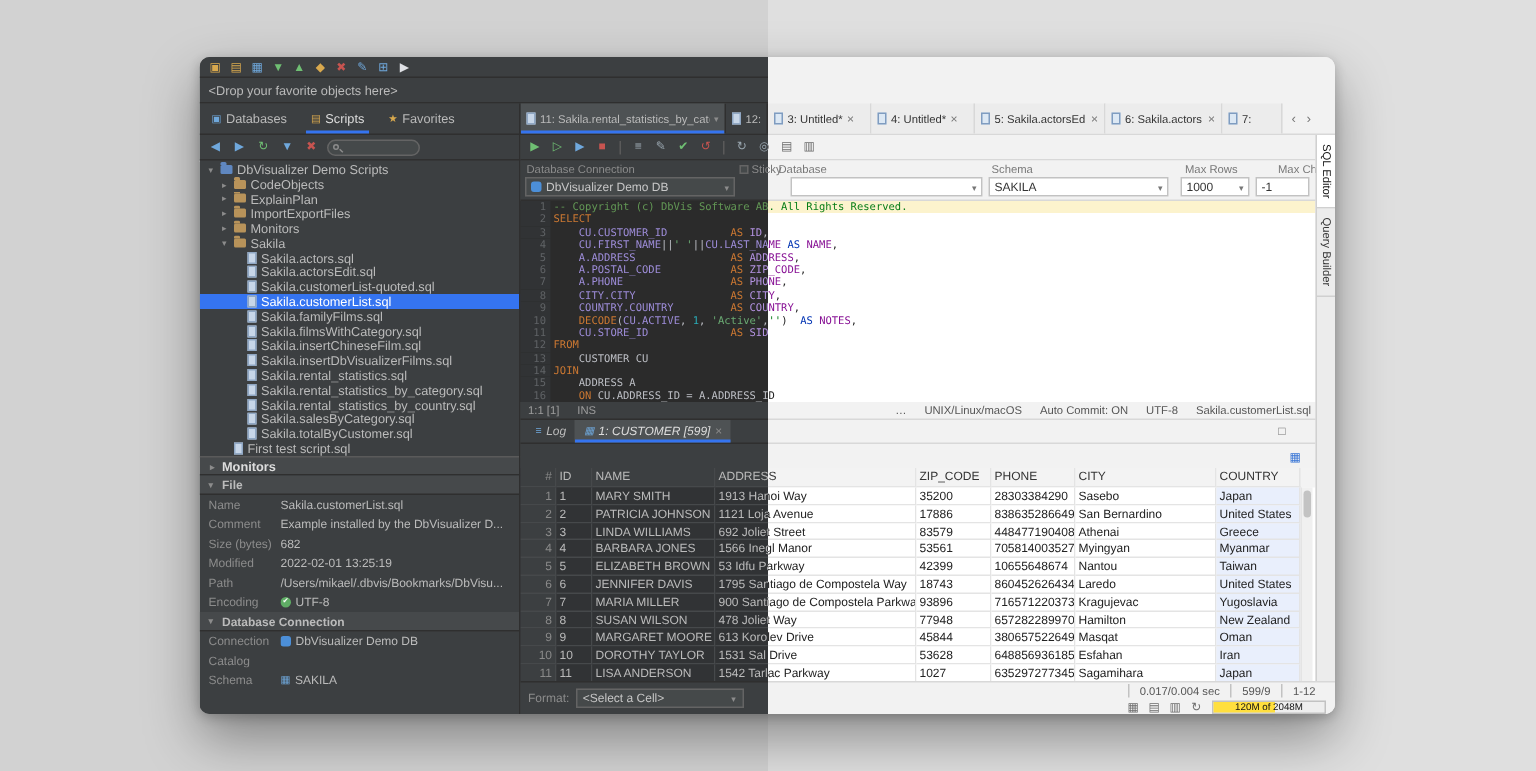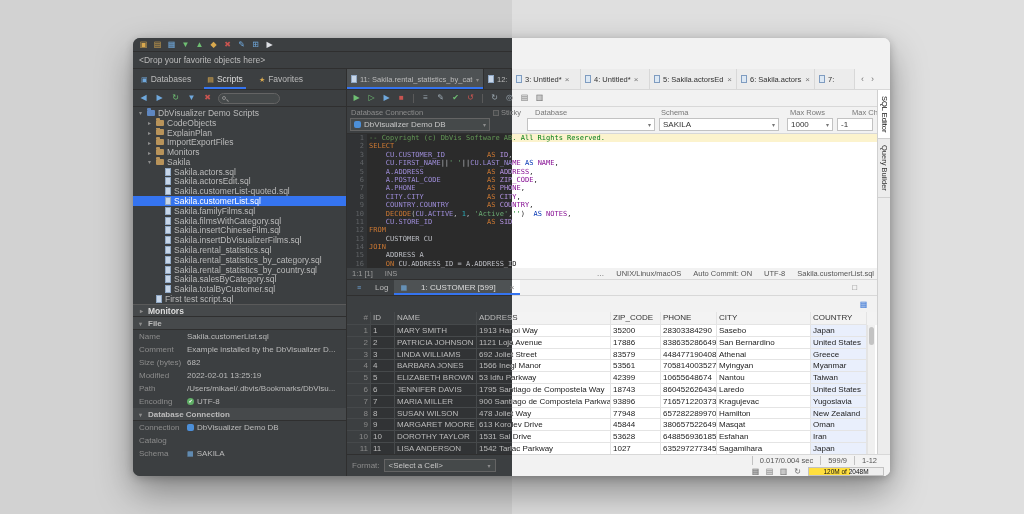--- a/index.html
+++ b/index.html
@@ -91,7 +91,7 @@
   .sql-toolbar{position:absolute;left:0;top:0;right:13px;height:17px;display:flex;align-items:center;gap:4px;padding-left:4px;border-bottom:1px solid var(--border);background:var(--panel);}
   .editor-header{position:absolute;left:0;top:17px;right:13px;height:27px;background:var(--panel);border-bottom:1px solid var(--border);}
   .eh-label{position:absolute;top:1px;font-size:7.5px;color:var(--fg-dim);white-space:nowrap;}
-  .lbl-conn{left:4px}.lbl-db{left:188px}.lbl-schema{left:314px}.lbl-maxrows{left:443px}.lbl-maxchars{left:505px}
+  .lbl-conn{left:4px}.lbl-db{left:172px}.lbl-schema{left:314px}.lbl-maxrows{left:443px}.lbl-maxchars{left:505px}
   .eh-sticky{position:absolute;left:146px;top:1px;display:flex;gap:2px;align-items:center;font-size:7.5px;color:var(--fg-dim);}
   .cbx{width:6px;height:6px;border:1px solid var(--input-border);background:var(--input-bg);flex:none;}
   .combo{position:absolute;top:11px;height:13px;border:1px solid var(--input-border);background:var(--input-bg);color:var(--input-fg);display:flex;align-items:center;gap:3px;padding:0 3px;font-size:8px;}

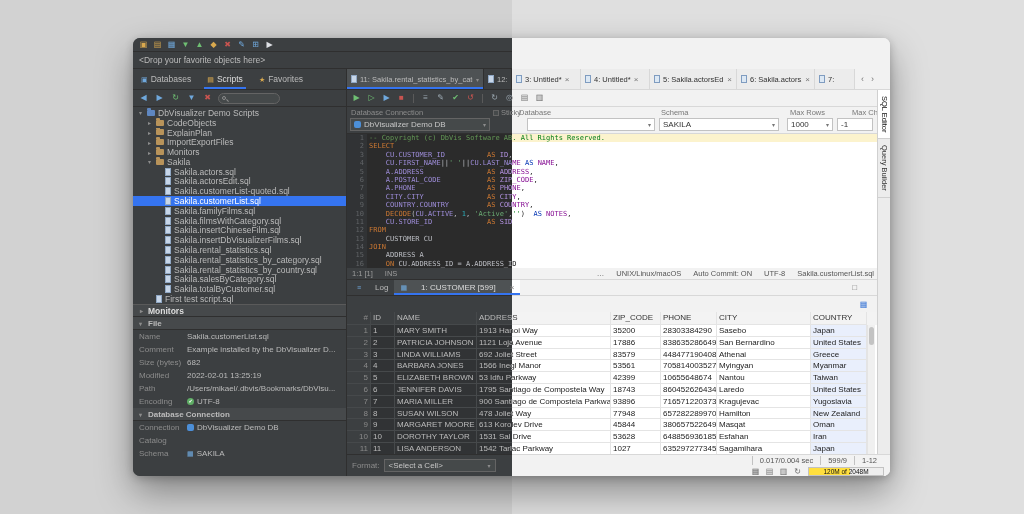--- a/index.html
+++ b/index.html
@@ -109,7 +109,7 @@
   .es-left{margin-right:12px;}
   .es-right{margin-left:auto;display:flex;gap:12px;align-items:center;white-space:nowrap;}
   .results-tabs{position:absolute;left:0;top:190px;right:13px;height:16px;background:var(--panel);border-bottom:1px solid var(--border);display:flex;align-items:flex-end;padding-left:4px;}
-  .rtab{display:flex;align-items:center;gap:14px;height:15px;padding:0 6px;font-size:8px;color:var(--fg);}
+  .rtab{display:flex;align-items:center;gap:3px;height:15px;padding:0 6px;font-size:8px;color:var(--fg);font-style:italic;}
   .rtab.active{background:var(--restab-active);box-shadow:inset 0 -2px 0 var(--accent);color:var(--fg-bright);}
   .rtab .ric{font-size:7px;color:var(--ic-blue);line-height:1;}
   .rtab .x{color:var(--fg-dim);font-size:8px;}

